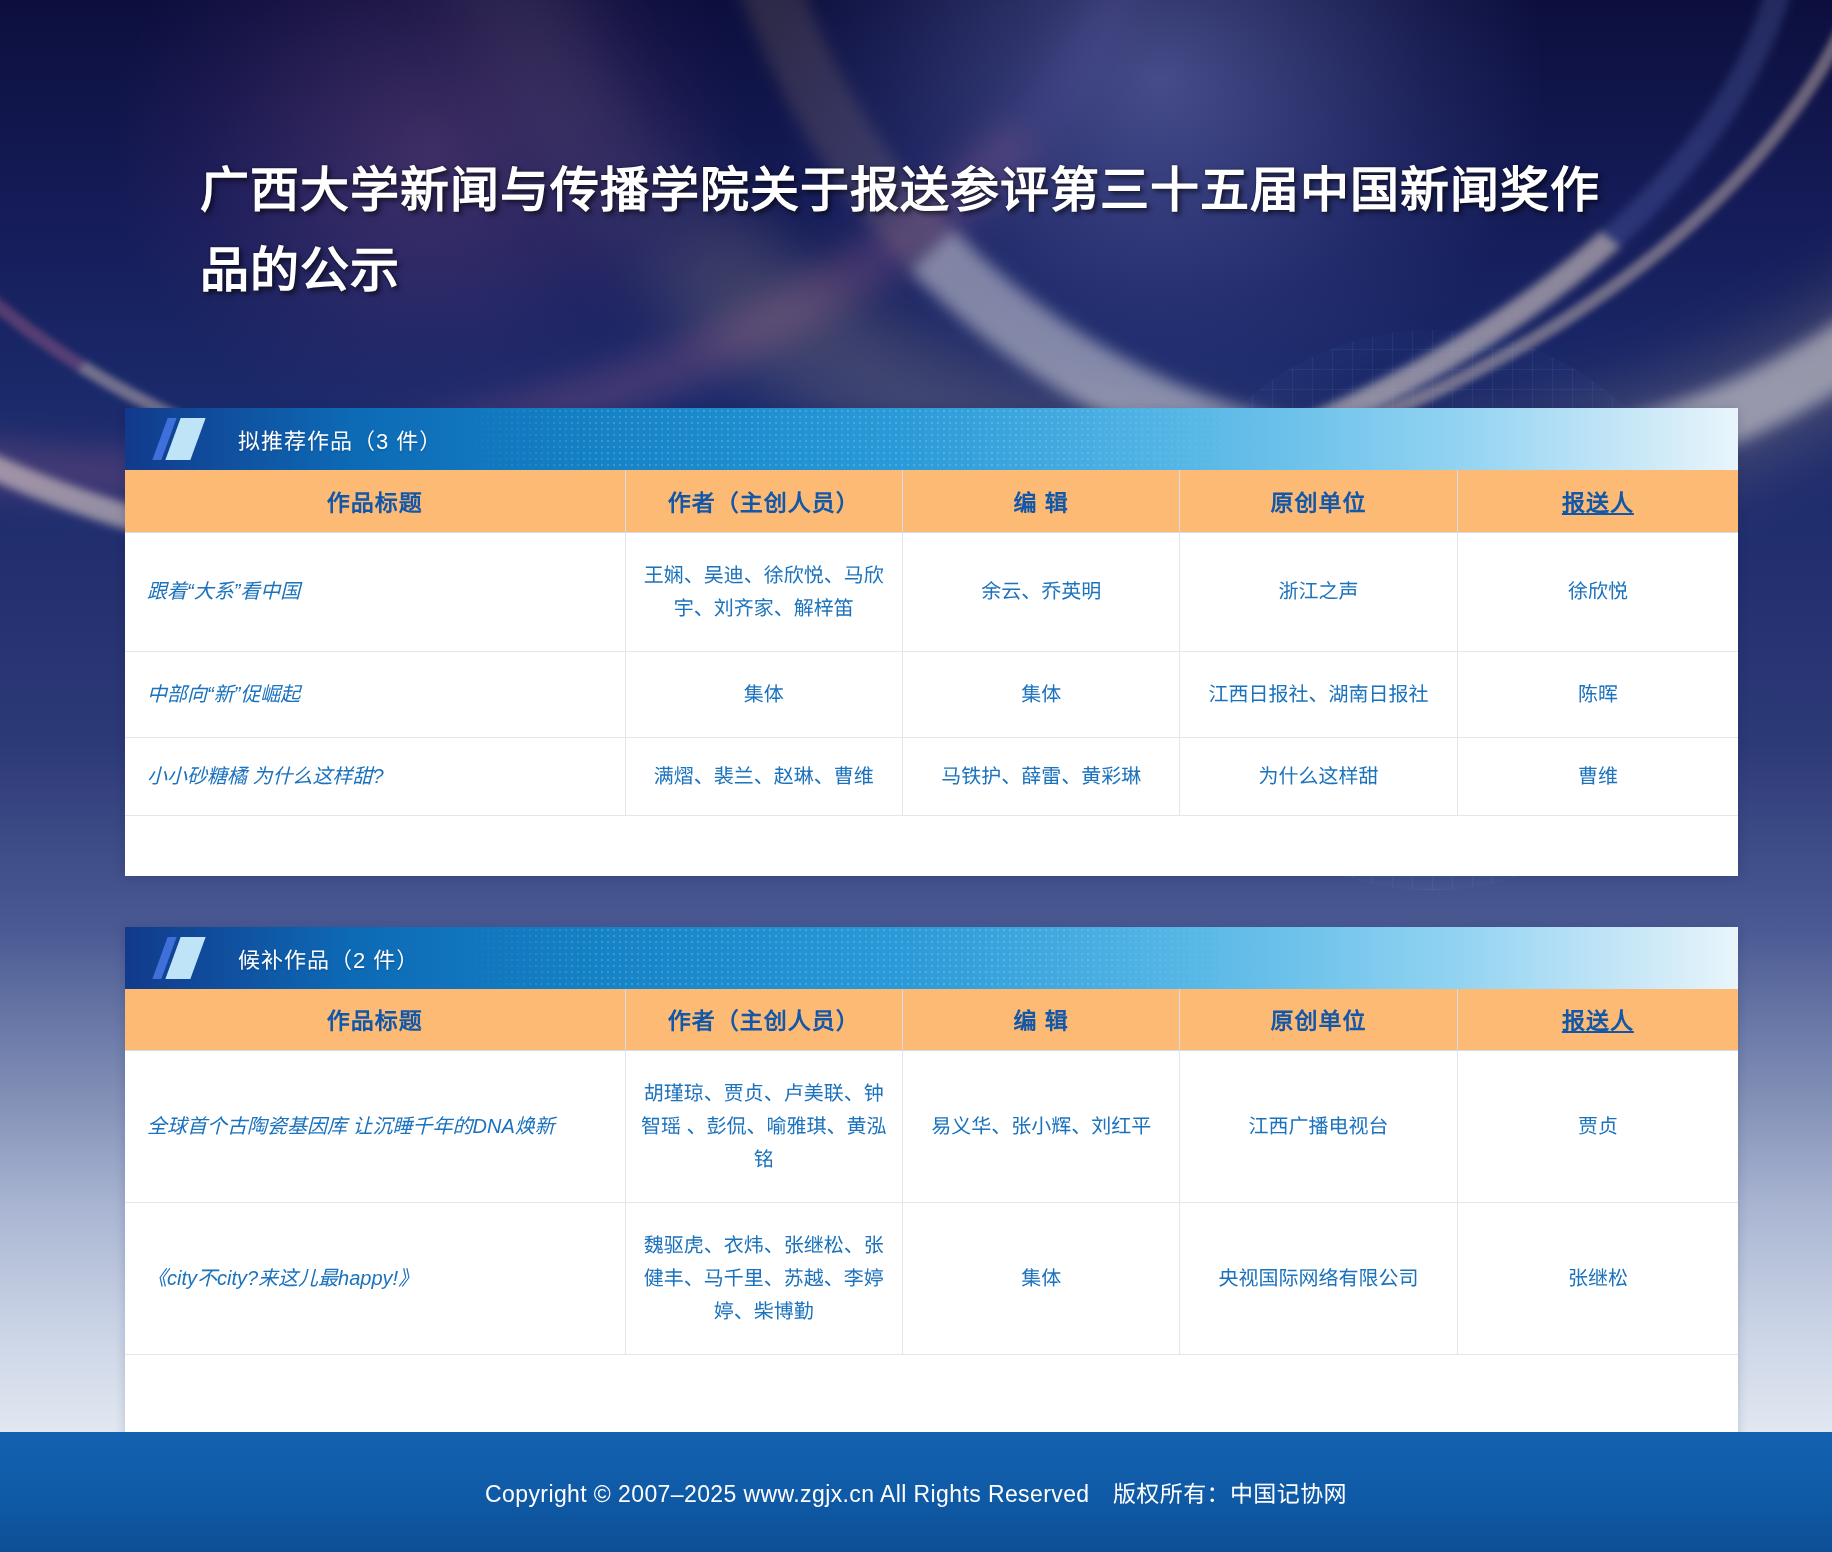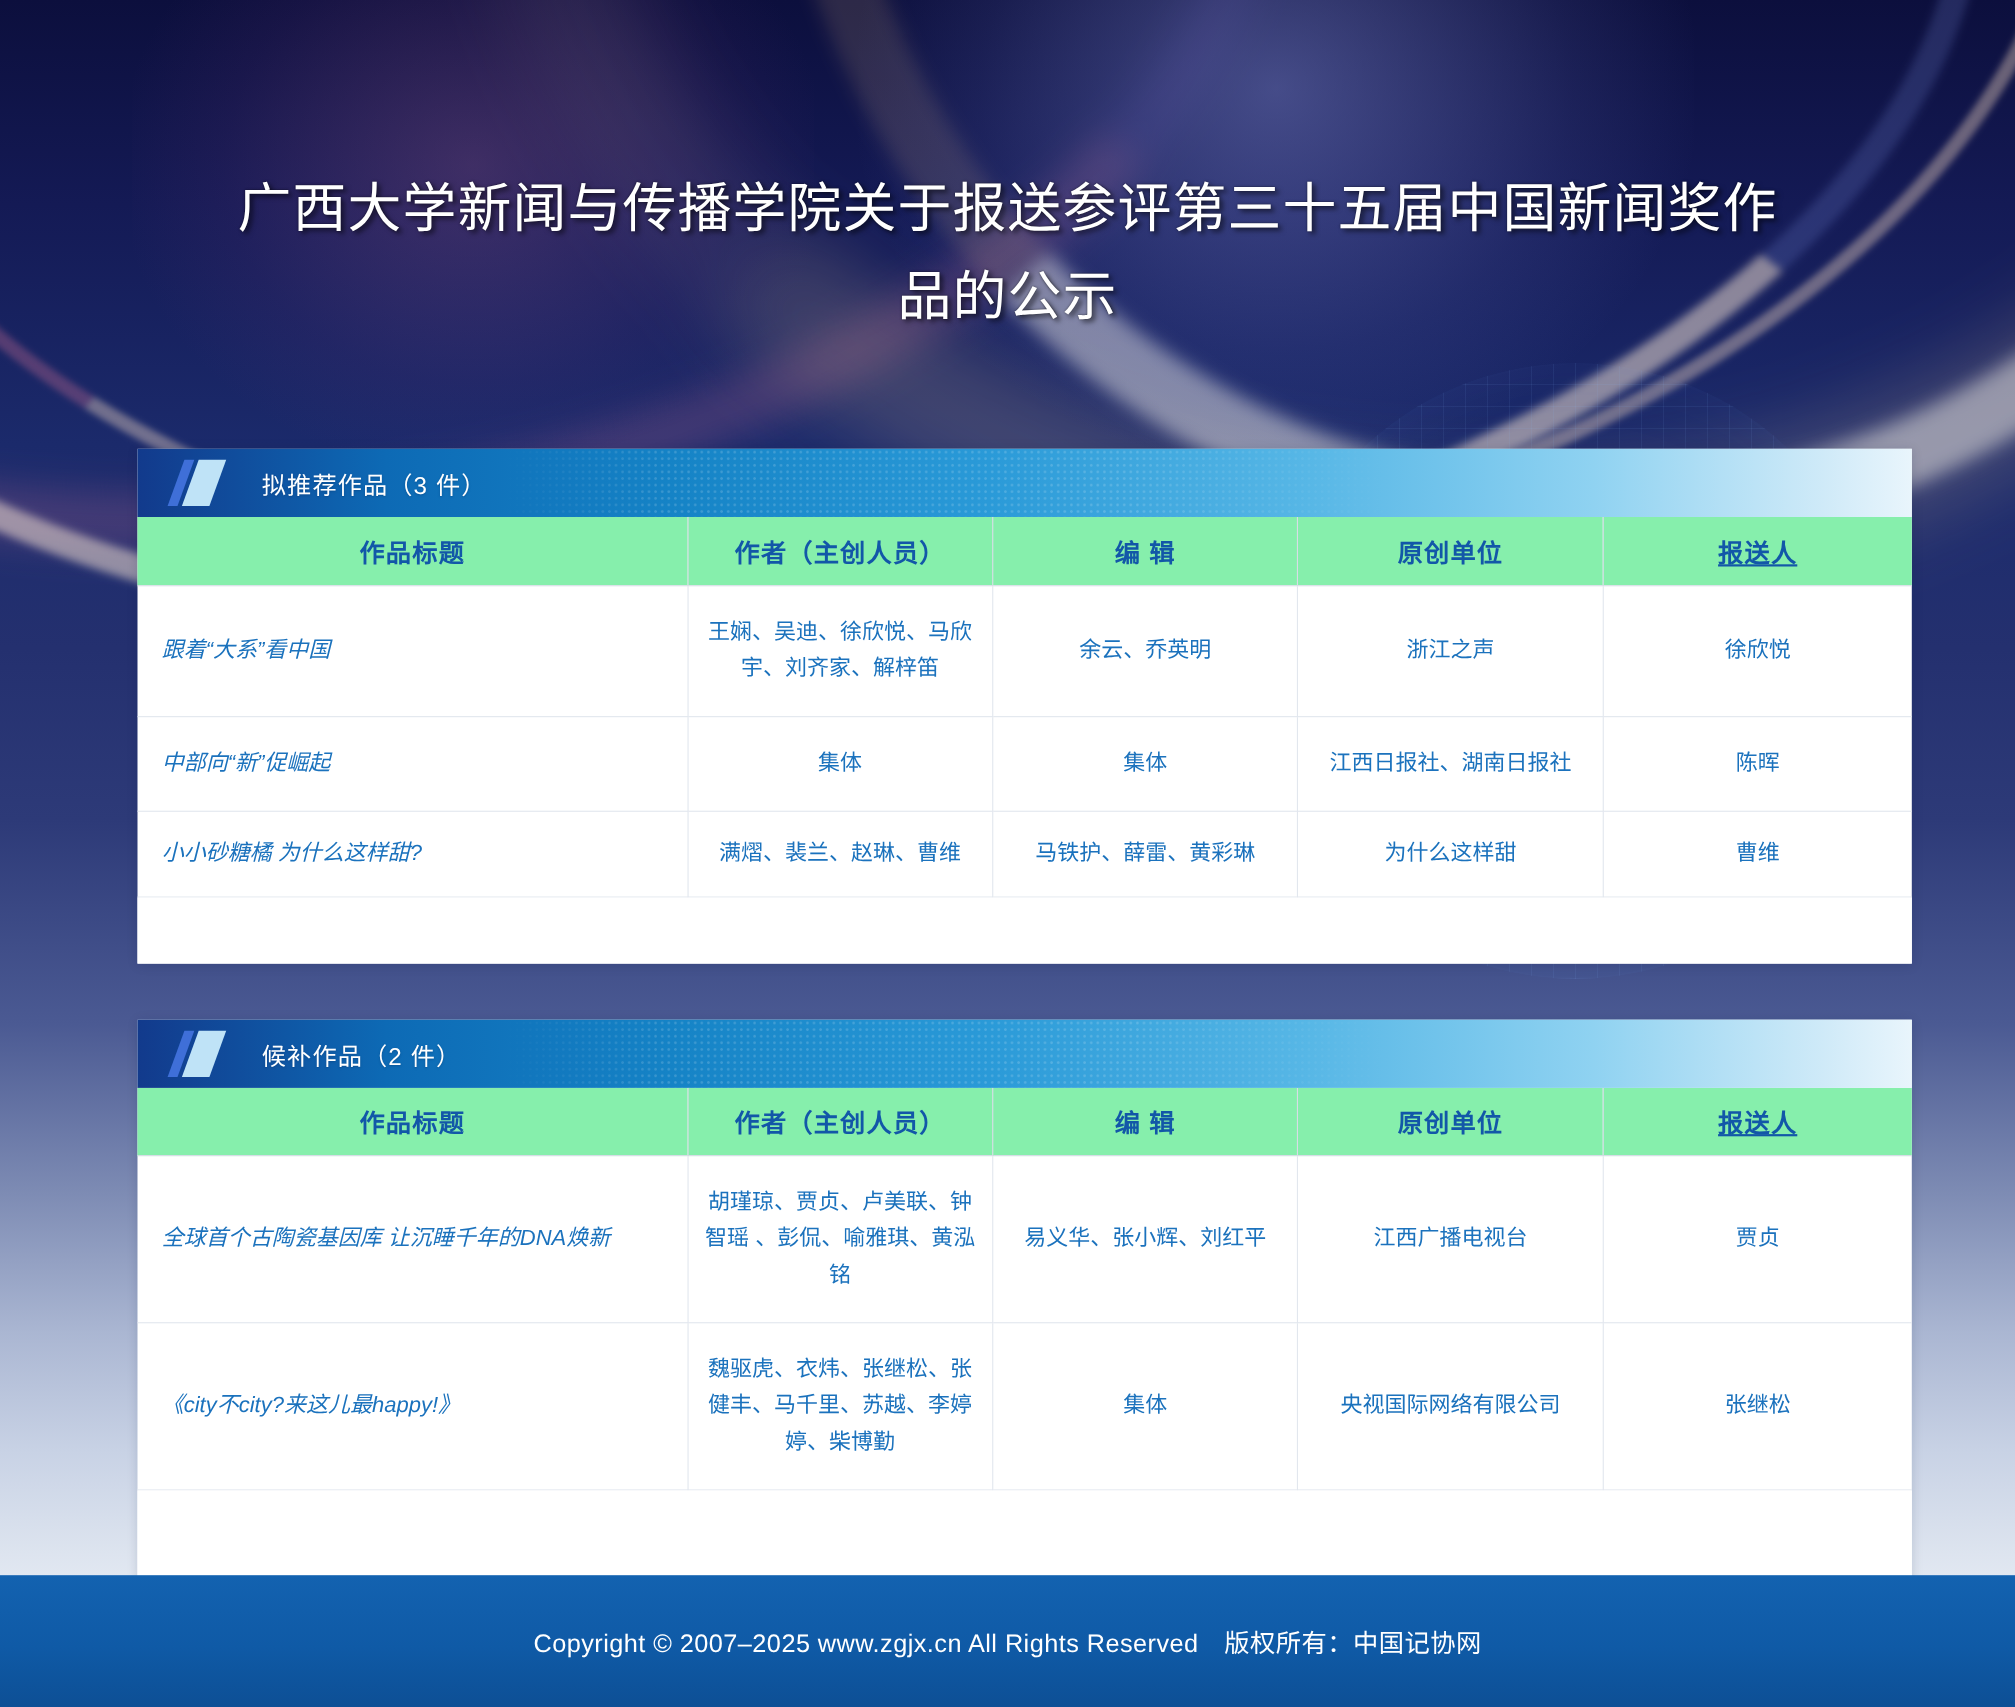--- a/index.html
+++ b/index.html
@@ -101,9 +101,8 @@
   
   #title {
     position: absolute; left: 0; top: 150px; width: 1832px;
-    text-align: center;
     color: #ffffff;
-    font-weight: normal;
+    font-weight: bold;
     font-size: 49px;
     line-height: 80px;
     letter-spacing: 1px;

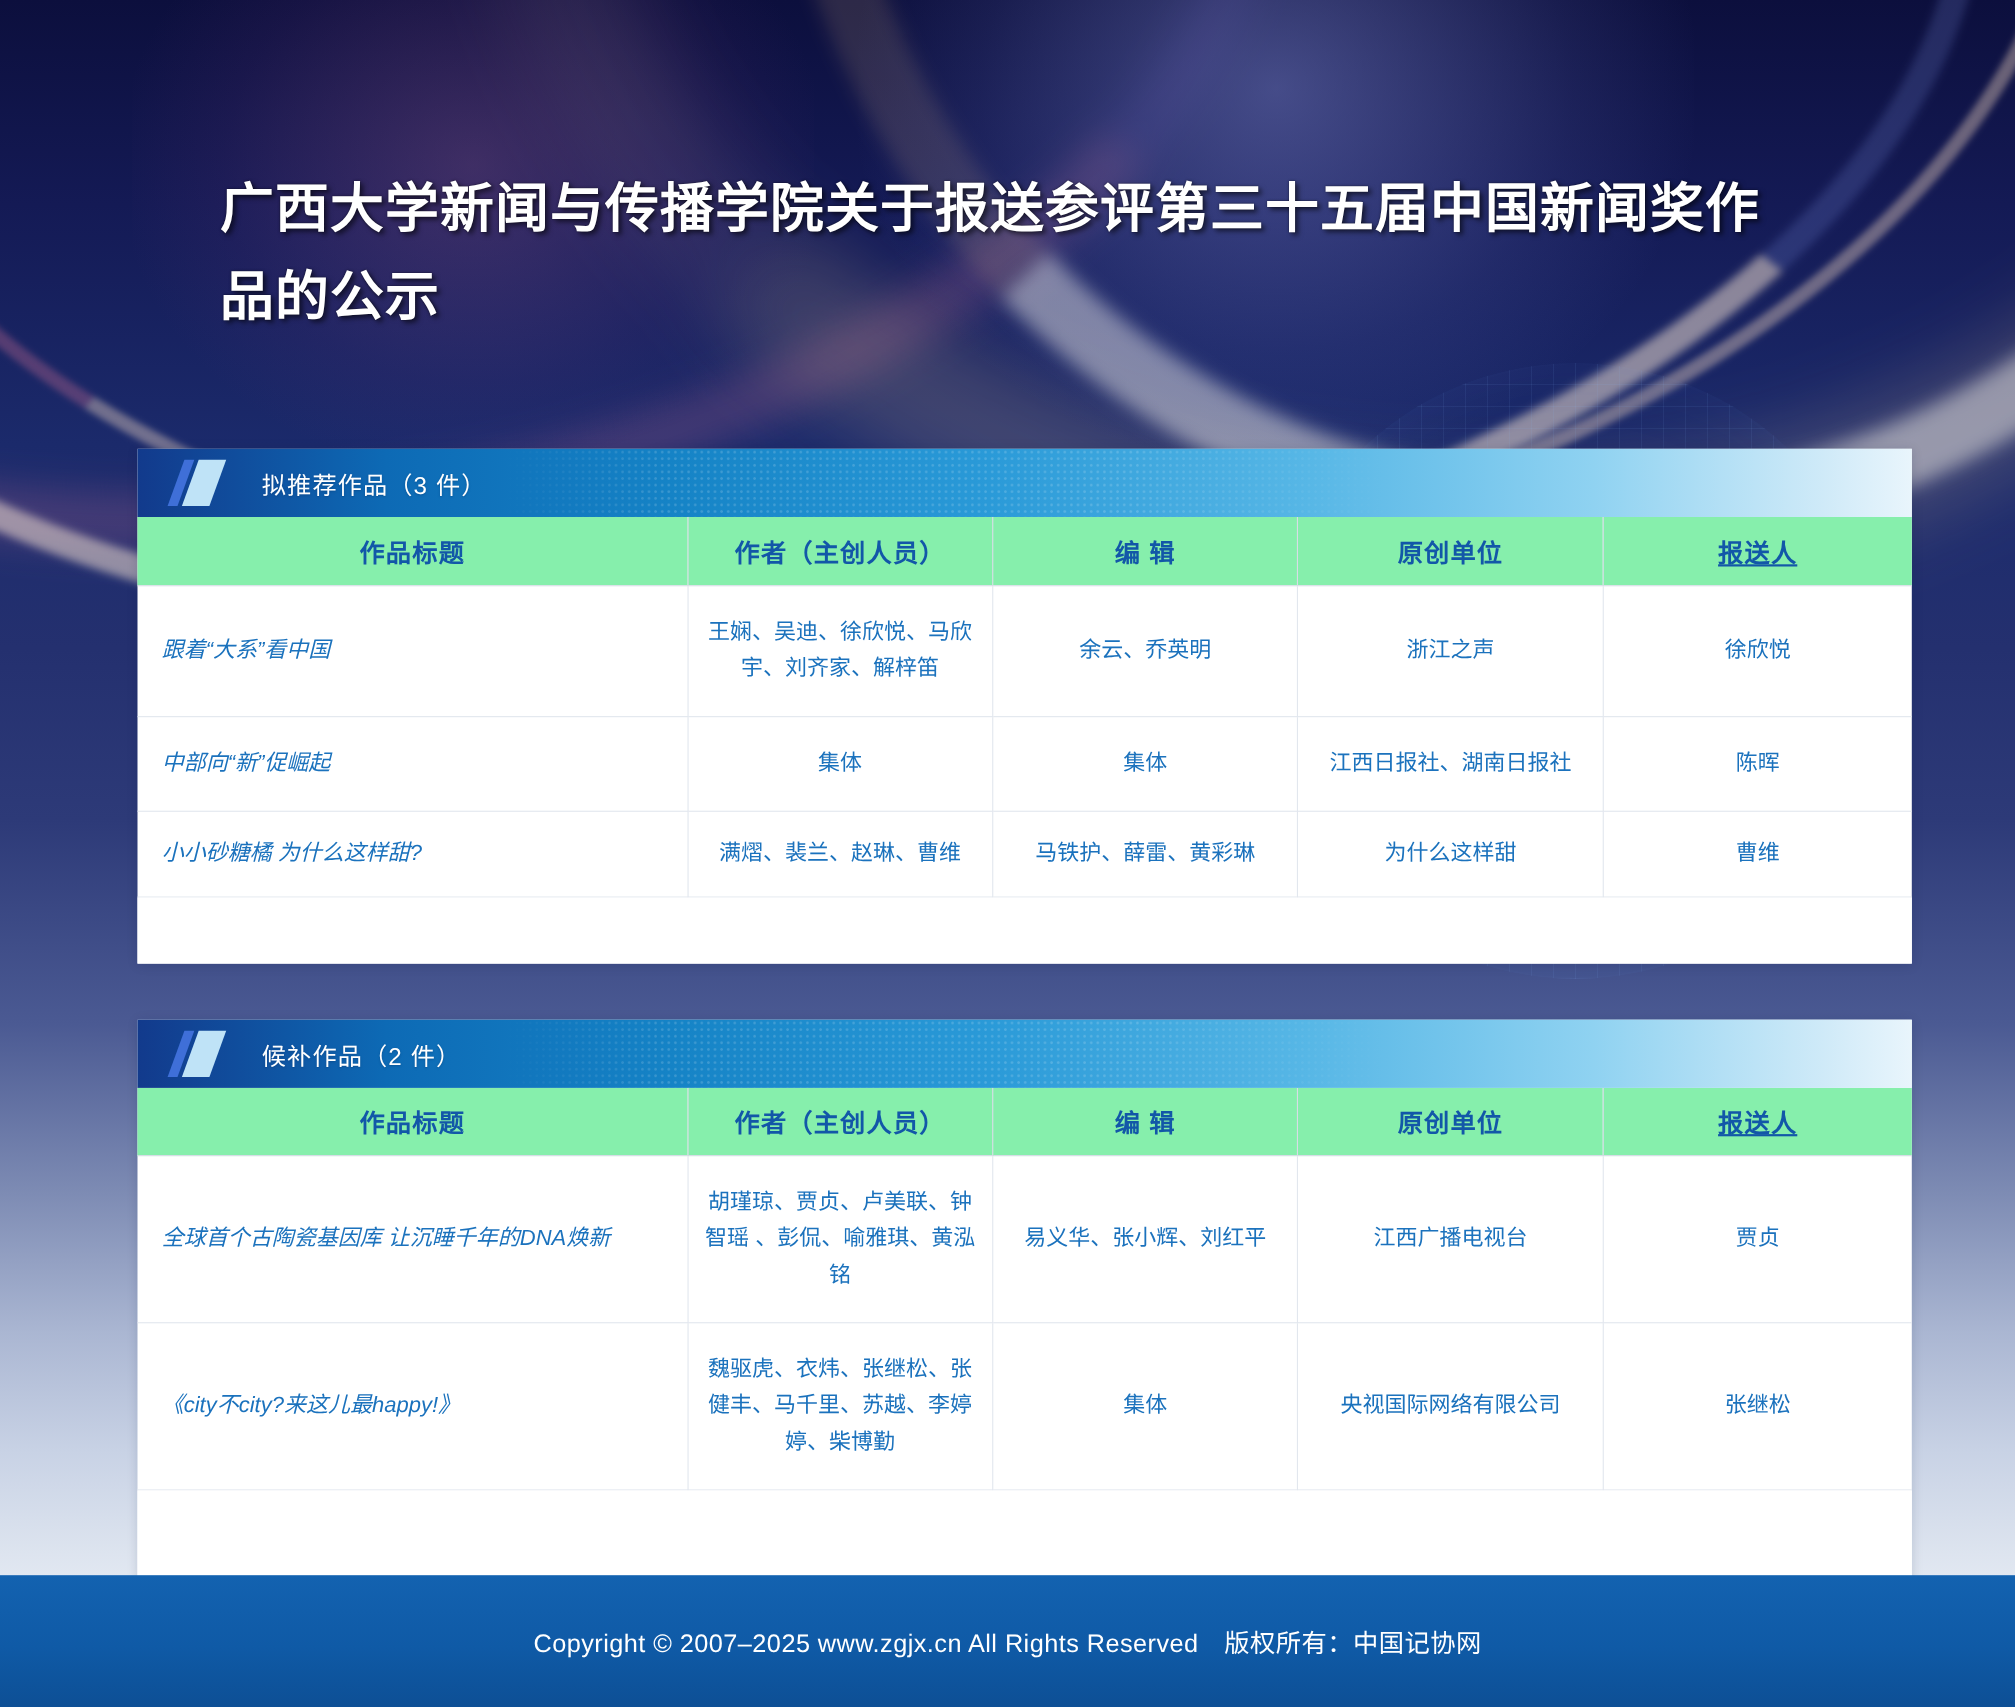--- a/index.html
+++ b/index.html
@@ -190,7 +190,7 @@
     text-align: center;
     border-right: 1px solid #d7dde6;
     border-bottom: 1px solid #d7dde6;
-    background: #86efac;
+    background: #fdba74;
     letter-spacing: 1px;
     margin-left: 12px;
   }

